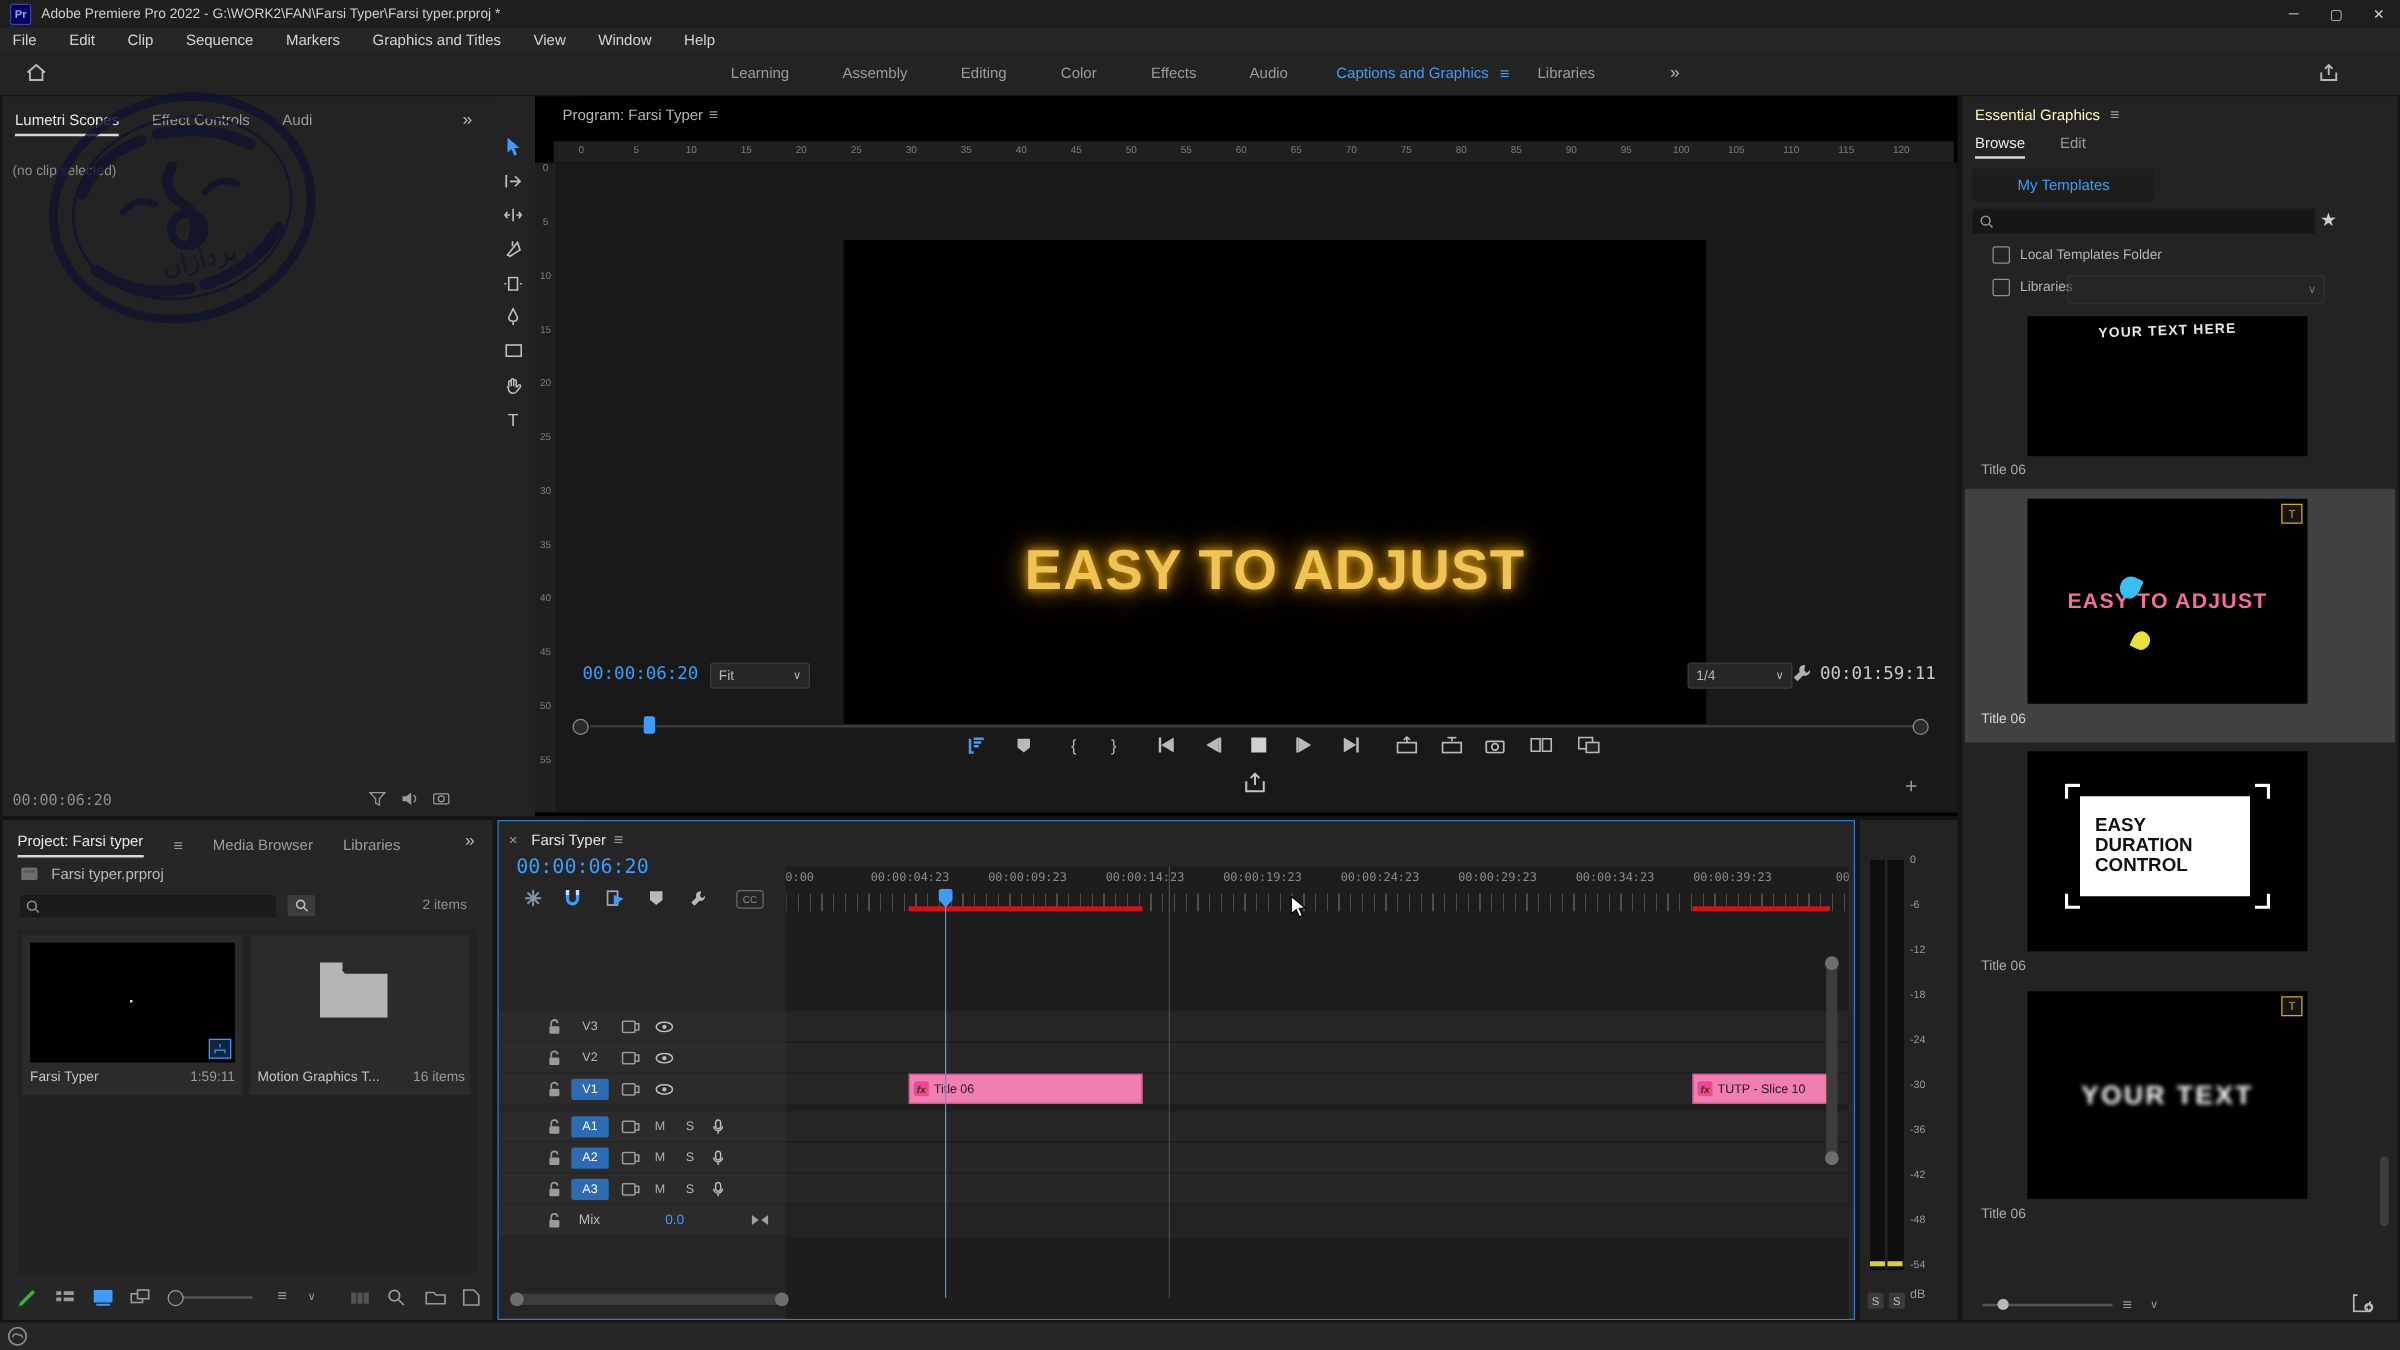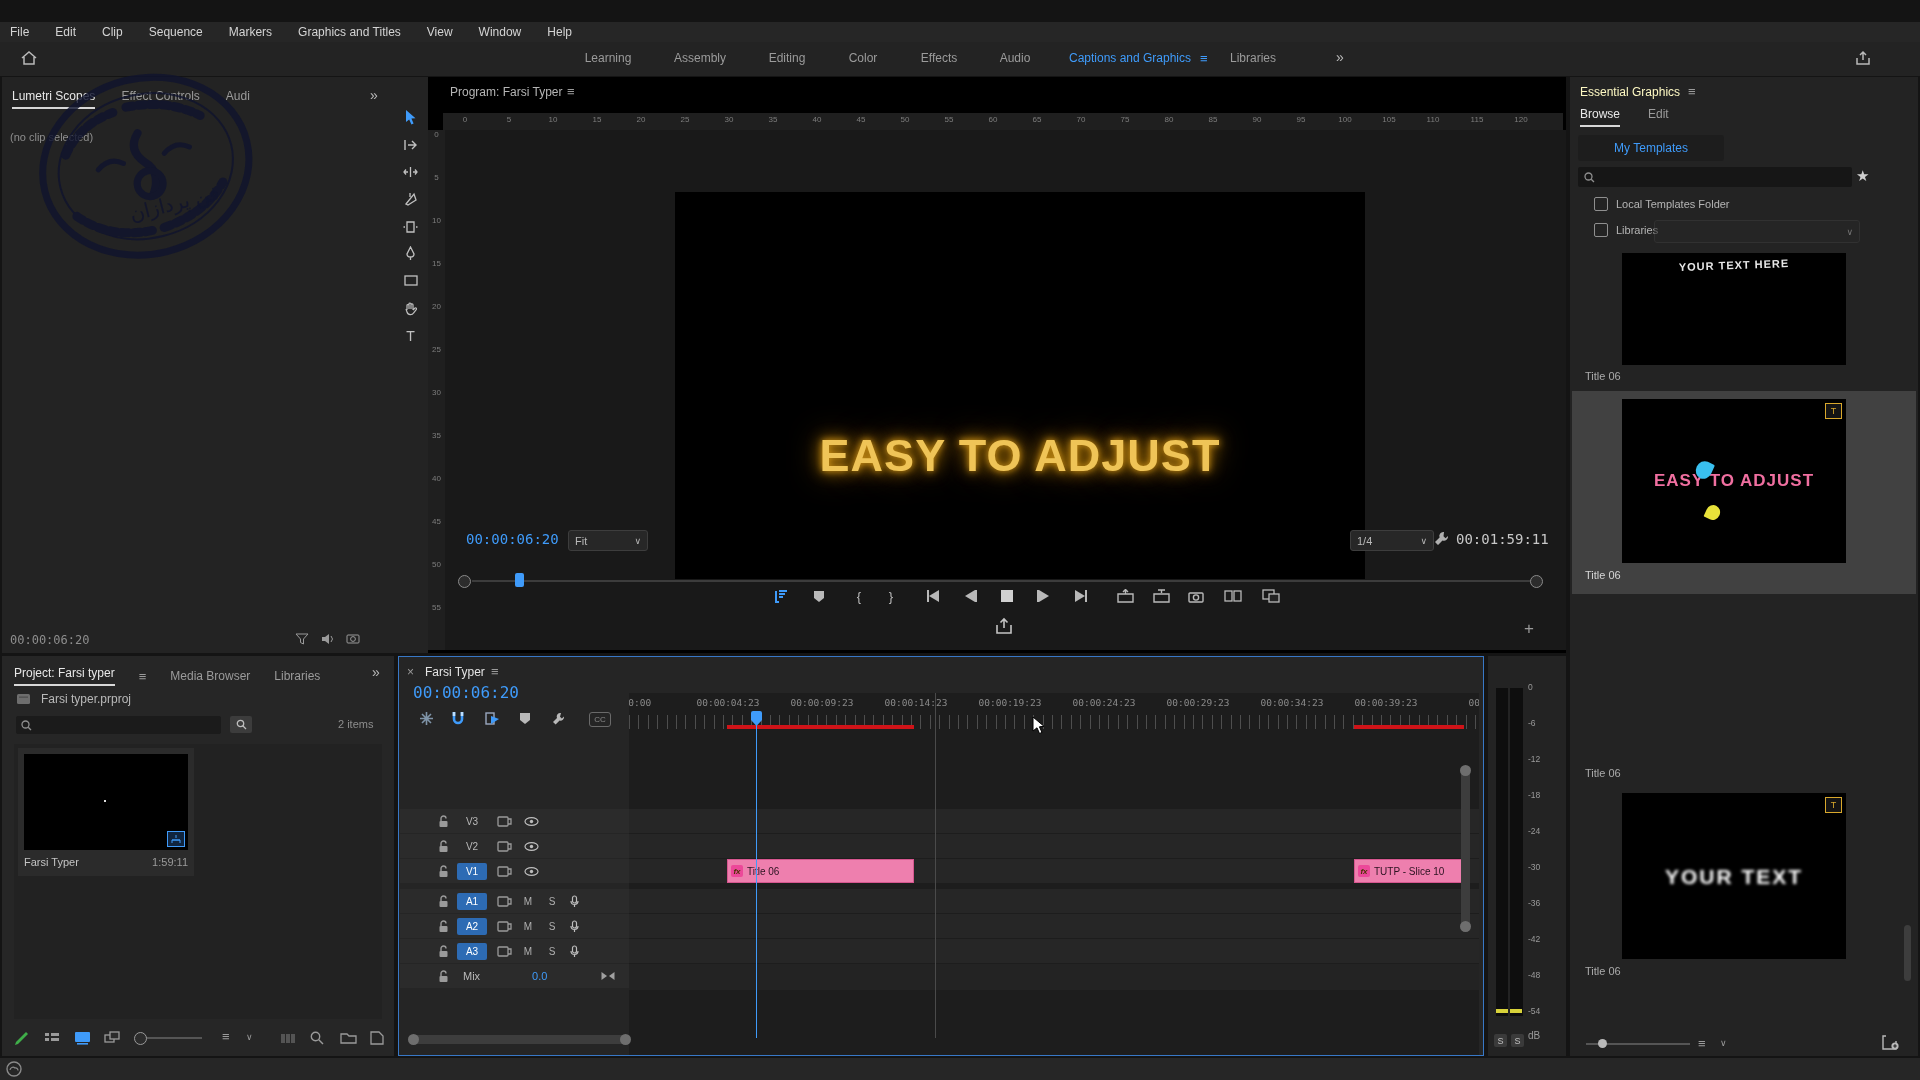--- a/index.html
+++ b/index.html
@@ -109,6 +109,15 @@
 
 <div id="app">
 
+  <div class="abs" id="titlebar">
+    <div id="prbadge">Pr</div>
+    <div id="titletext">Adobe Premiere Pro 2022 - G:\WORK2\FAN\Farsi Typer\Farsi typer.prproj *</div>
+    <div style="margin-left:auto;display:flex;">
+      <div class="winbtn">─</div>
+      <div class="winbtn">▢</div>
+      <div class="winbtn">✕</div>
+    </div>
+  </div>
 
   <div class="abs" id="menubar">
 

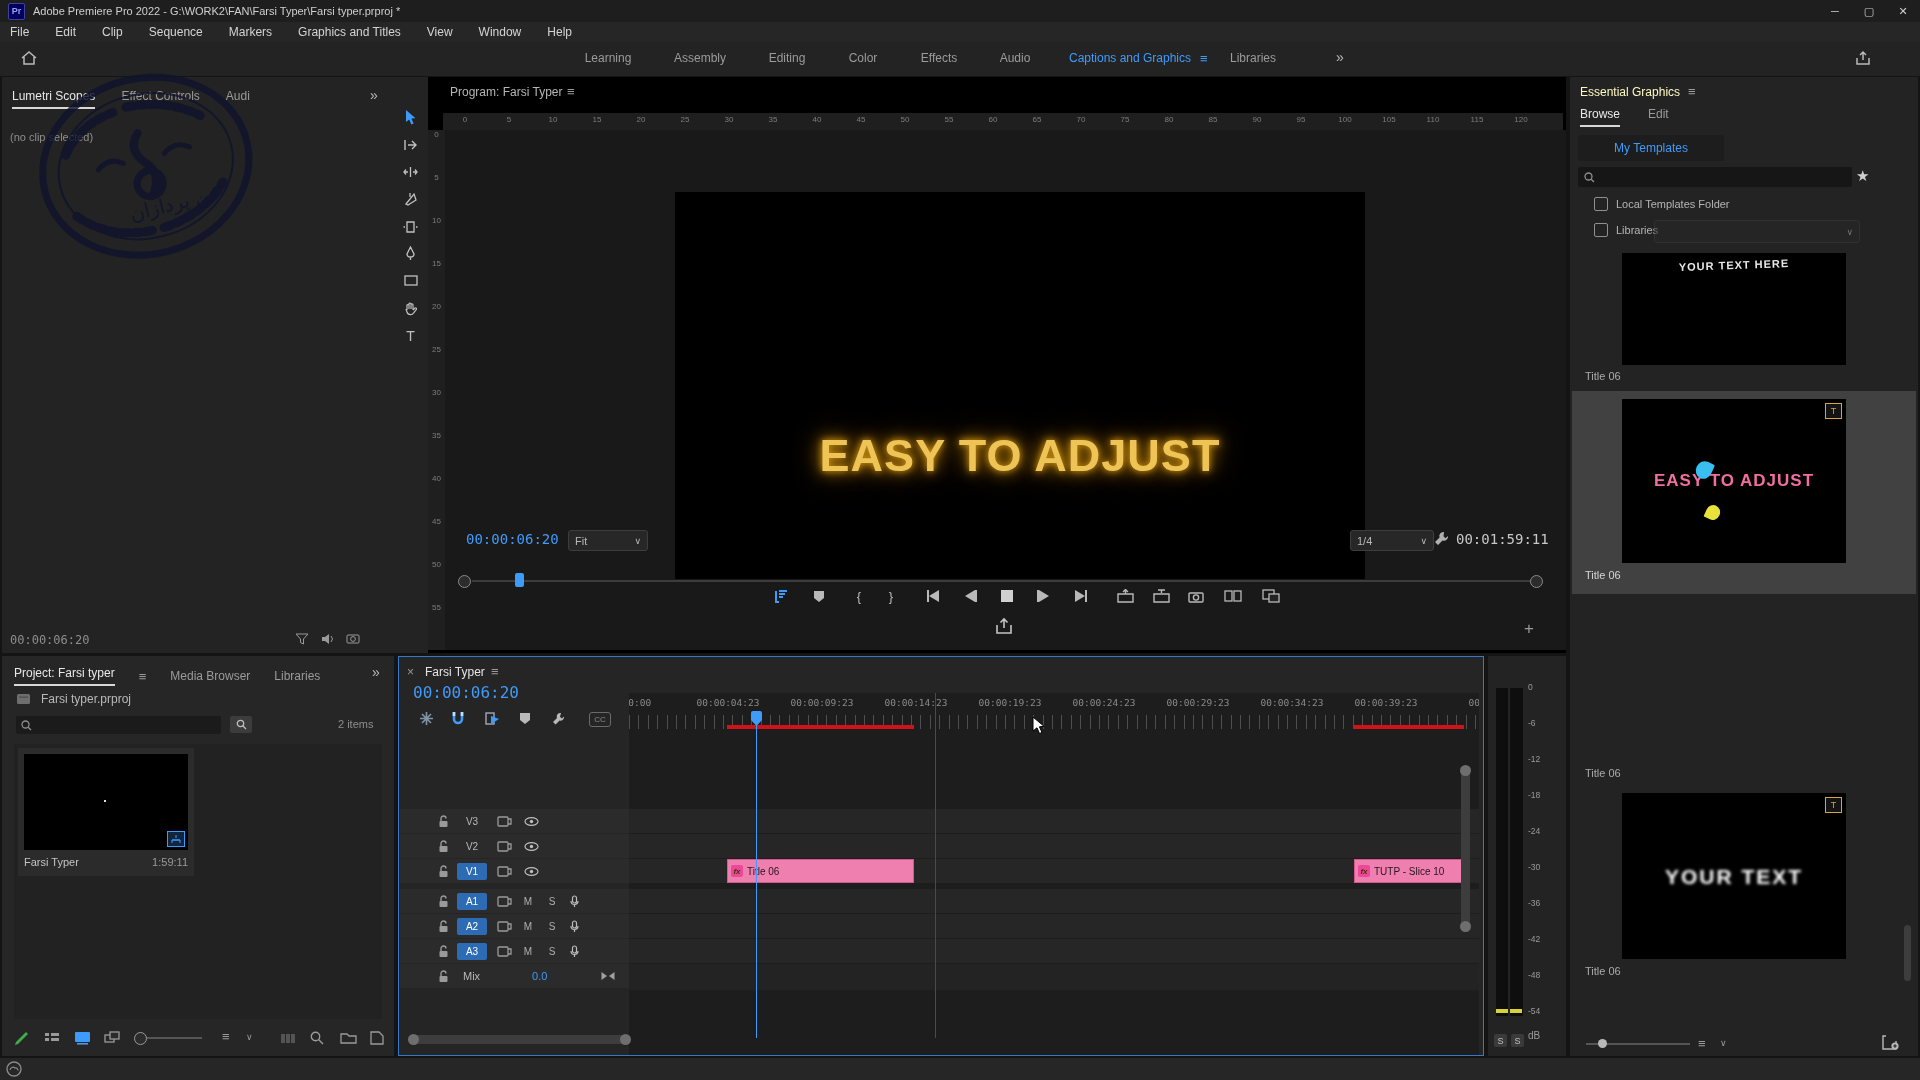--- a/index.html
+++ b/index.html
@@ -443,6 +443,14 @@
       </div>
 
       <div class="abs" style="left:0;top:352px;width:348px;height:190px">
+        <div class="egthumb" style="left:52px;top:0;width:224px;height:160px">
+          <div style="position:absolute;left:42px;top:36px;width:136px;height:80px;background:#fff;display:flex;align-items:center;padding-left:12px;box-sizing:border-box">
+            <div style="color:#111;font-weight:800;font-size:15px;line-height:16px;width:100px">EASY DURATION CONTROL</div>
+          </div>
+          <svg style="position:absolute;left:30px;top:26px" width="164" height="100" viewBox="0 0 164 100">
+            <path d="M1 12V1h11 M152 1h11v11 M1 88v11h11 M163 88v11h-11" fill="none" stroke="#fff" stroke-width="3"></path>
+            </svg>
+        </div>
         <div class="eglabel" style="top:166px">Title 06</div>
       </div>
 

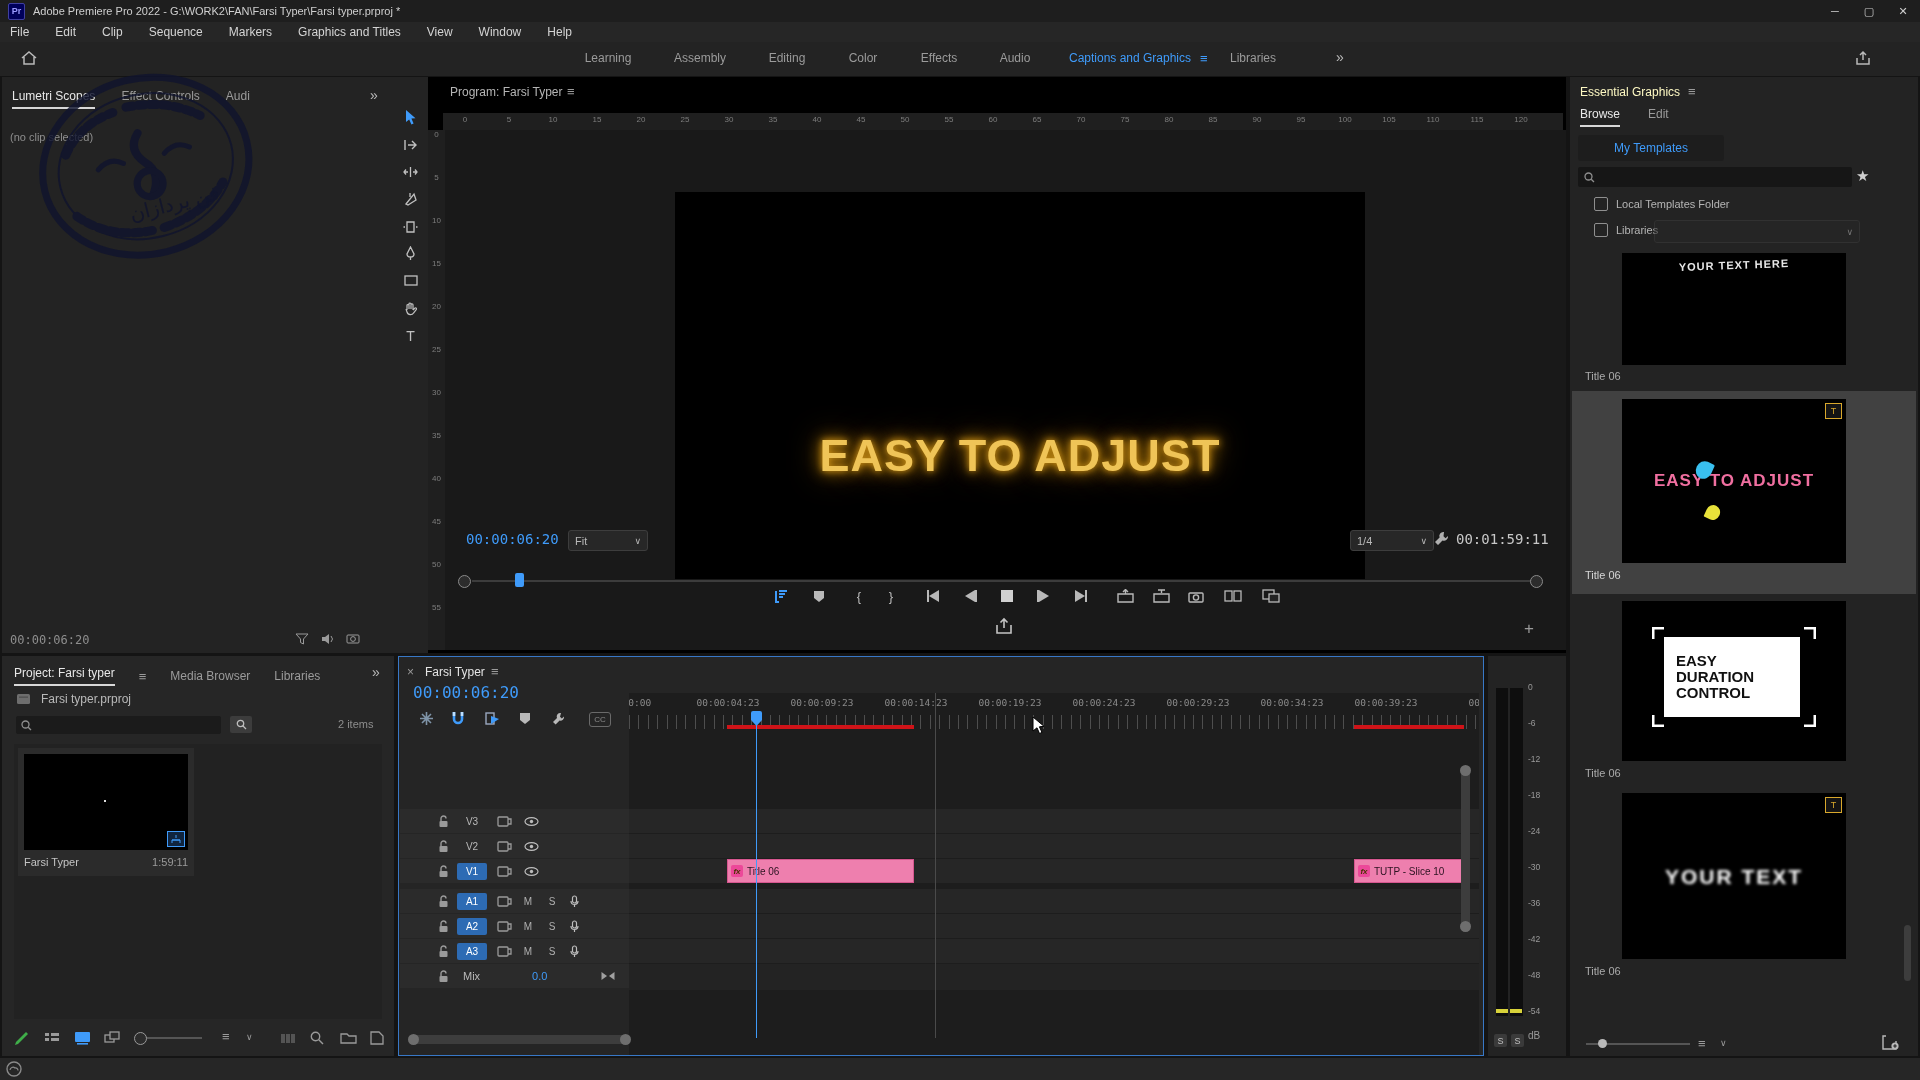--- a/index.html
+++ b/index.html
@@ -534,6 +534,18 @@
         </div>
       </div>
 
+      <div class="pitem" style="left:186px">
+        <div class="abs" style="left:52px;top:18px">
+          <svg width="62" height="52" viewBox="0 0 62 52">
+              <path d="M4 8h16l4 5h34v35H4z" fill="#b5b5b5"></path>
+              <rect x="4" y="4" width="18" height="6" fill="#b5b5b5"></rect>
+            </svg>
+        </div>
+        <div class="abs" style="left:6px;top:108px;width:166px;display:flex;justify-content:space-between">
+          <span style="font-size:11px;color:#c4c4c4">Motion Graphics T...</span>
+          <span style="font-size:11px;color:#9a9a9a">16 items</span>
+        </div>
+      </div>
     </div>
 
     <div class="abs" style="left:0;top:372px;width:392px;height:24px">

